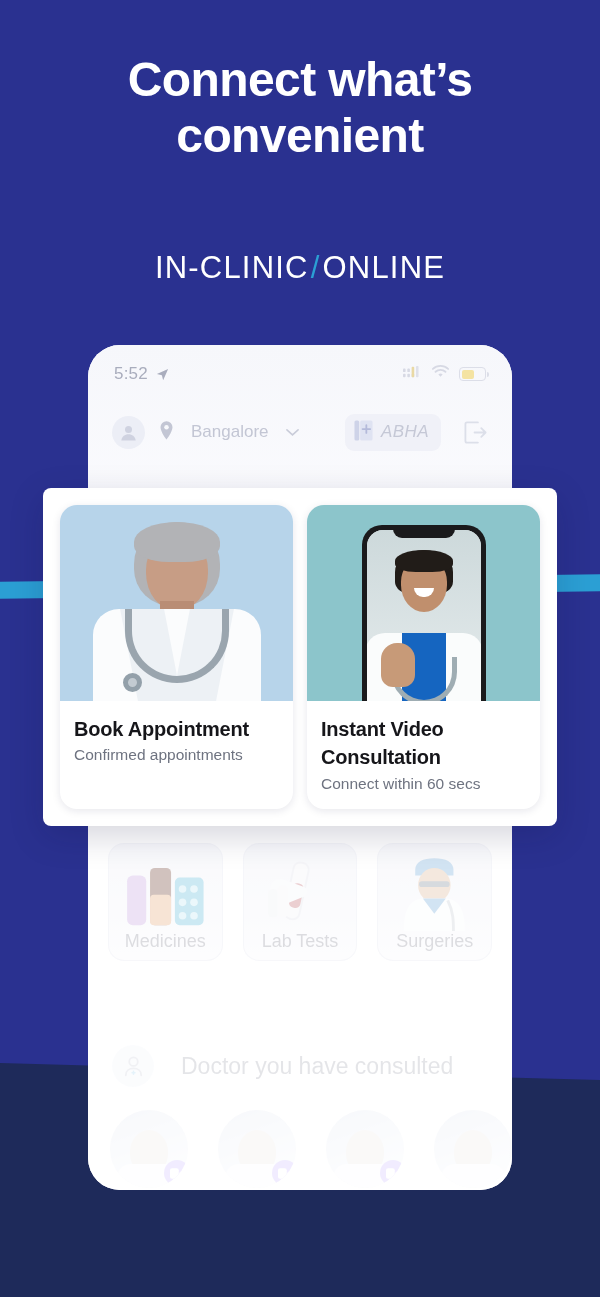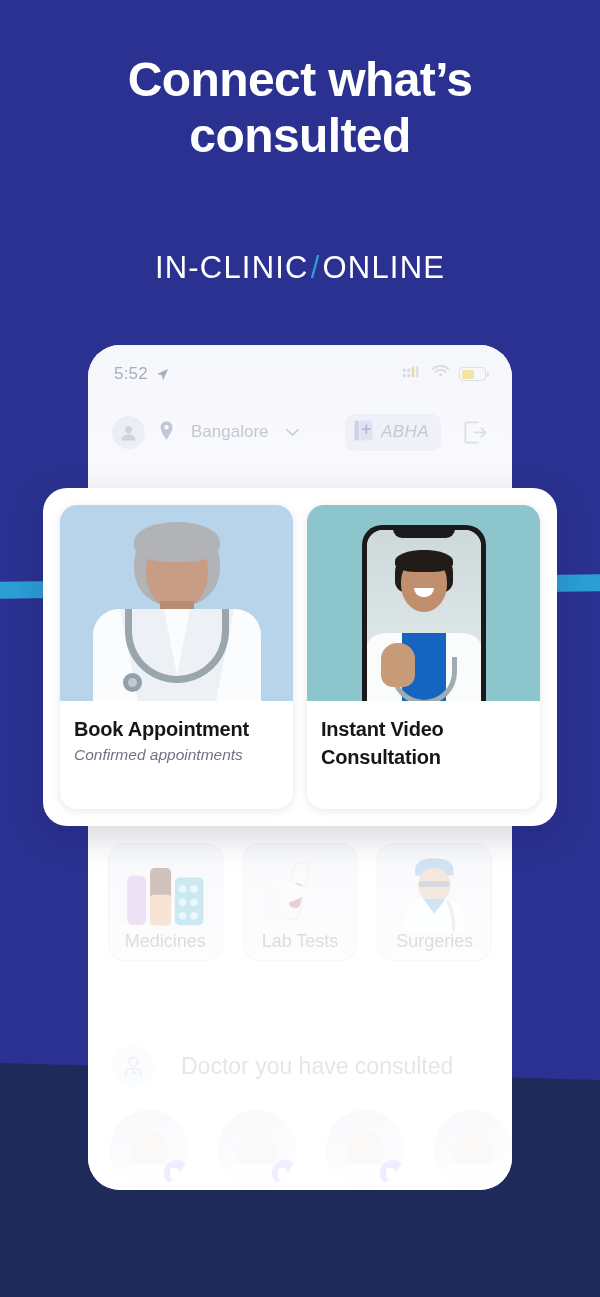--- a/index.html
+++ b/index.html
@@ -265,7 +265,7 @@
 
 <div class="headline">
   <div>Connect what’s</div>
-  <div>consulted</div>
+  <div>convenient</div>
 </div>
 
 <div class="subhead">

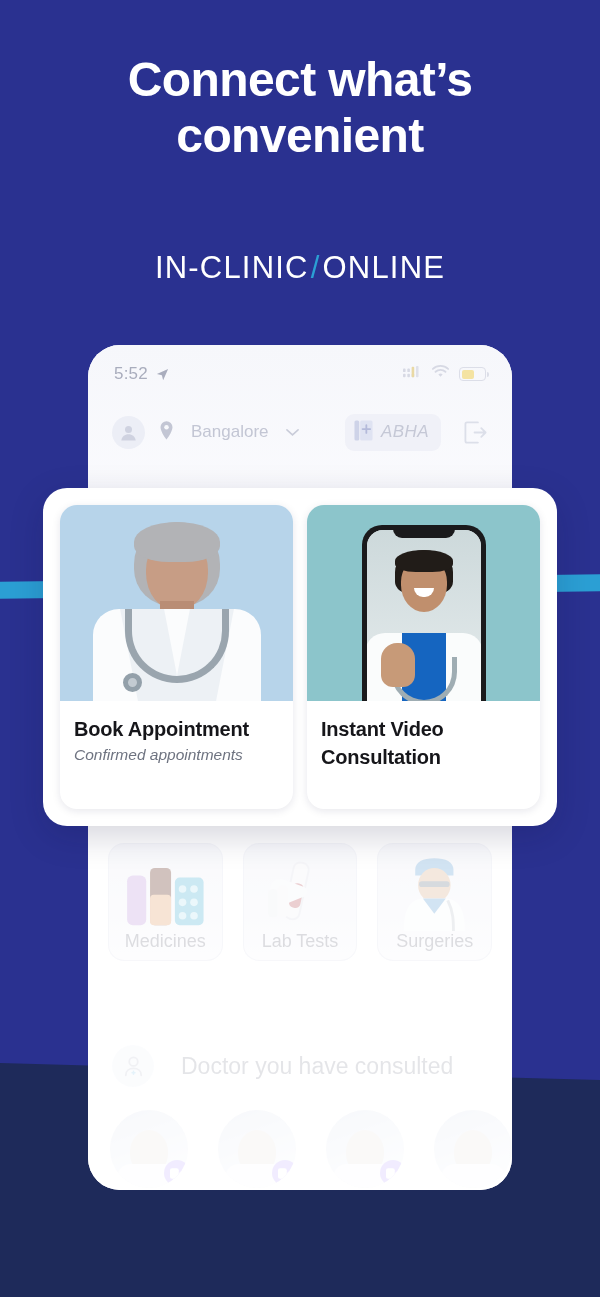--- a/index.html
+++ b/index.html
@@ -146,7 +146,7 @@
   
   .feature-wrap {
     position:absolute; left:43px; top:488px; width:514px; height:338px;
-    background:#ffffff; border-radius:24px;
+    background:#ffffff; border-radius:8px;
     box-shadow:0 10px 34px rgba(15,18,60,.18);
     display:flex; gap:14px; padding:17px;
   }

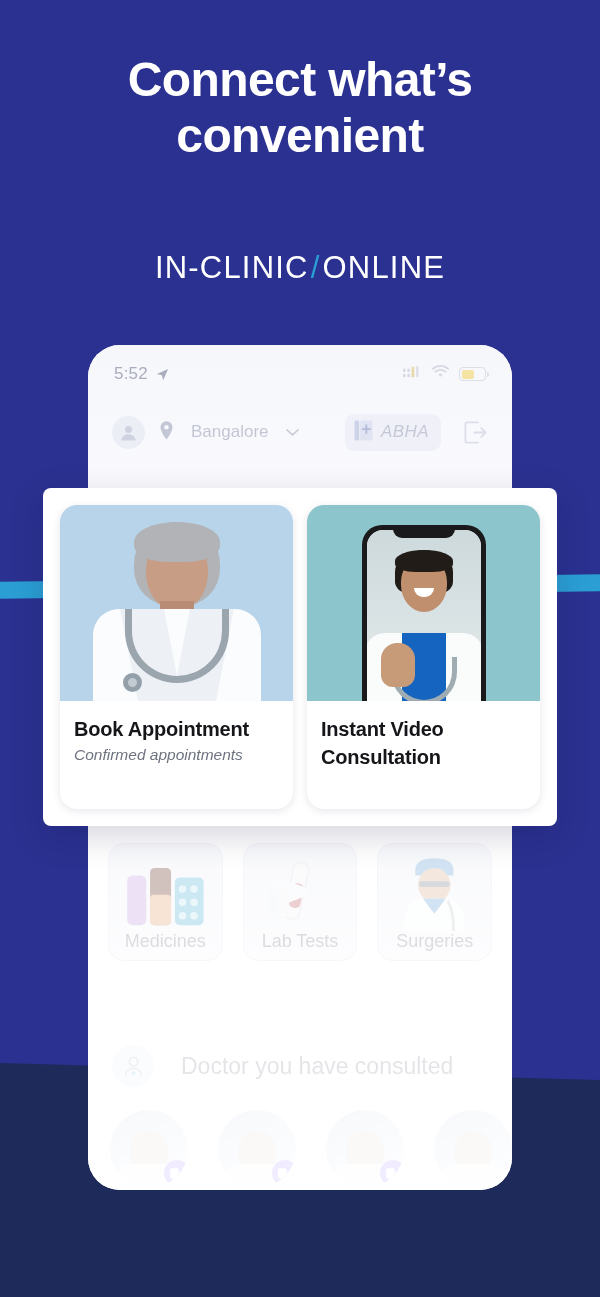--- a/index.html
+++ b/index.html
@@ -161,7 +161,7 @@
     font-size:20px; font-weight:700; color:#16161a;
     line-height:1.42; letter-spacing:-0.2px;
   }
-  .fcard-sub { font-size:15.5px; color:#6e7380; margin-top:3px;font-style:italic; }
+  .fcard-sub { font-size:15.5px; color:#6e7380; margin-top:3px; }
 
   
   .art-a { background:#b7d4ea; }

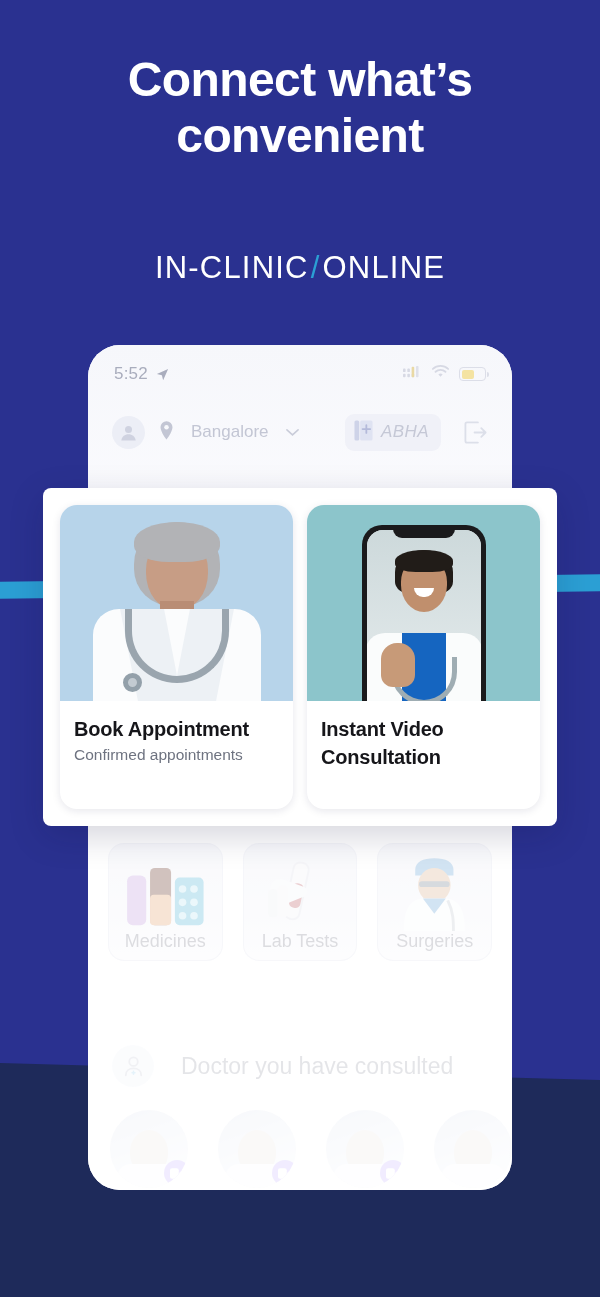--- a/index.html
+++ b/index.html
@@ -484,6 +484,7 @@
     </div>
     <div class="fcard-body">
       <div class="fcard-title">Instant Video Consultation</div>
+      <div class="fcard-sub">Connect within 60 secs</div>
     </div>
   </div>
 

